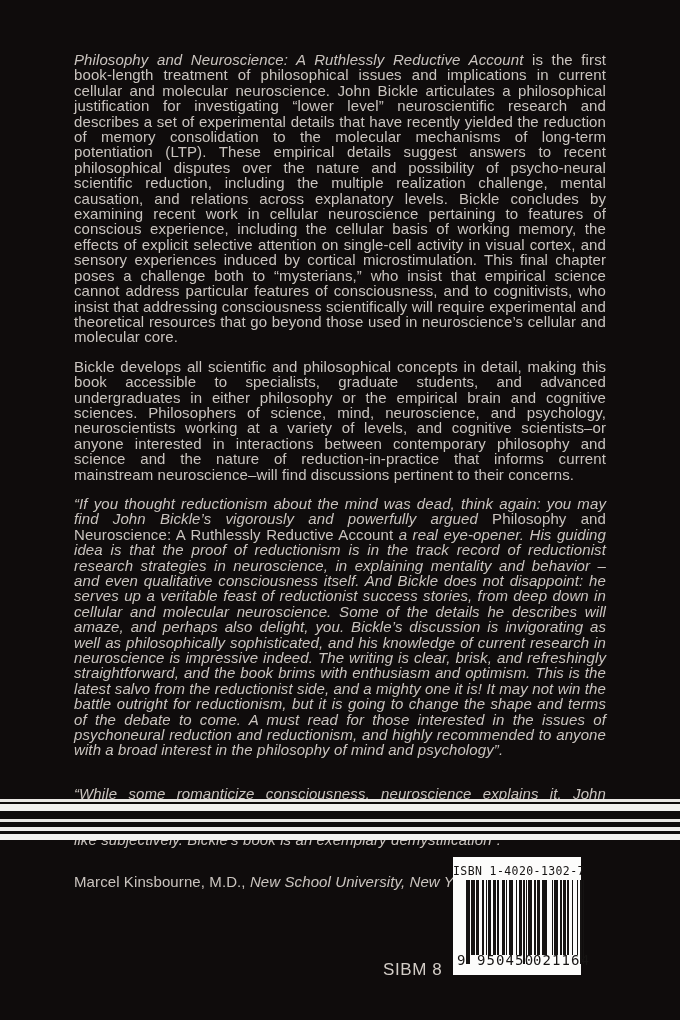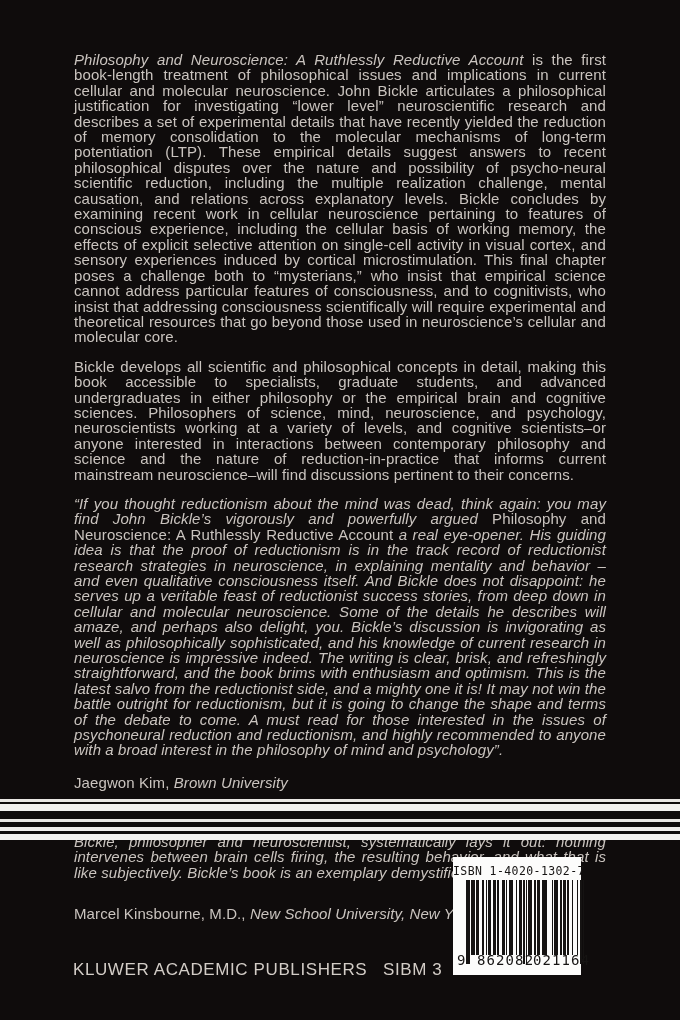--- a/index.html
+++ b/index.html
@@ -118,7 +118,6 @@
 
     <p class="para quote"><span>“If you thought reductionism about the mind was dead, think again: you may find John Bickle’s vigorously and powerfully argued </span><span class="roman">Philosophy and Neuroscience: A Ruthlessly Reductive Account</span><span> a real eye-opener. His guiding idea is that the proof of reductionism is in the track record of reductionist research strategies in neuroscience, in explaining mentality and behavior – and even qualitative consciousness itself. And Bickle does not disappoint: he serves up a veritable feast of reductionist success stories, from deep down in cellular and molecular neuroscience. Some of the details he describes will amaze, and perhaps also delight, you. Bickle’s discussion is invigorating as well as philosophically sophisticated, and his knowledge of current research in neuroscience is impressive indeed. The writing is clear, brisk, and refreshingly straightforward, and the book brims with enthusiasm and optimism. This is the latest salvo from the reductionist side, and a mighty one it is! It may not win the battle outright for reductionism, but it is going to change the shape and terms of the debate to come. A must read for those interested in the issues of psychoneural reduction and reductionism, and highly recommended to anyone with a broad interest in the philosophy of mind and psychology”.</span></p>
 
-    <p class="para attribution"><span>Jaegwon Kim, </span><em>Brown University</em></p>
 
     <p class="para quote second">“While some romanticize consciousness, neuroscience explains it. John Bickle, philosopher and neuroscientist, systematically lays it out: nothing intervenes between brain cells firing, the resulting behavior, and what that is like subjectively. Bickle’s book is an exemplary demystification”.</p>
 

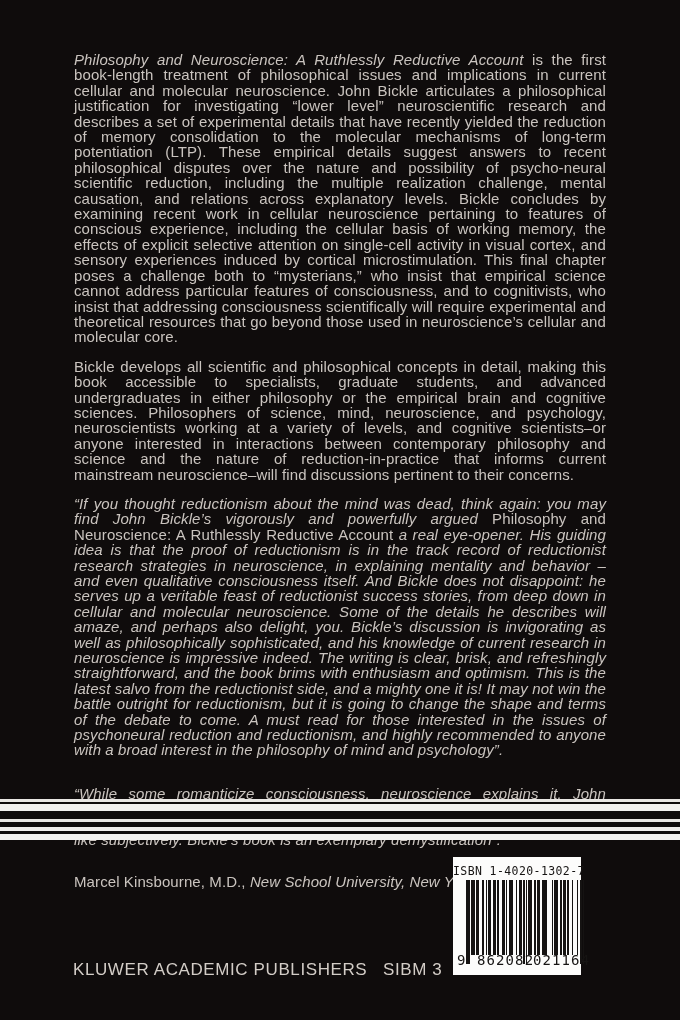--- a/index.html
+++ b/index.html
@@ -196,7 +196,6 @@
   </div>
 
   <div class="footer">
-    <span class="publisher">KLUWER ACADEMIC PUBLISHERS</span>
     <span class="edition-code">SIBM 3</span>
   </div>
 

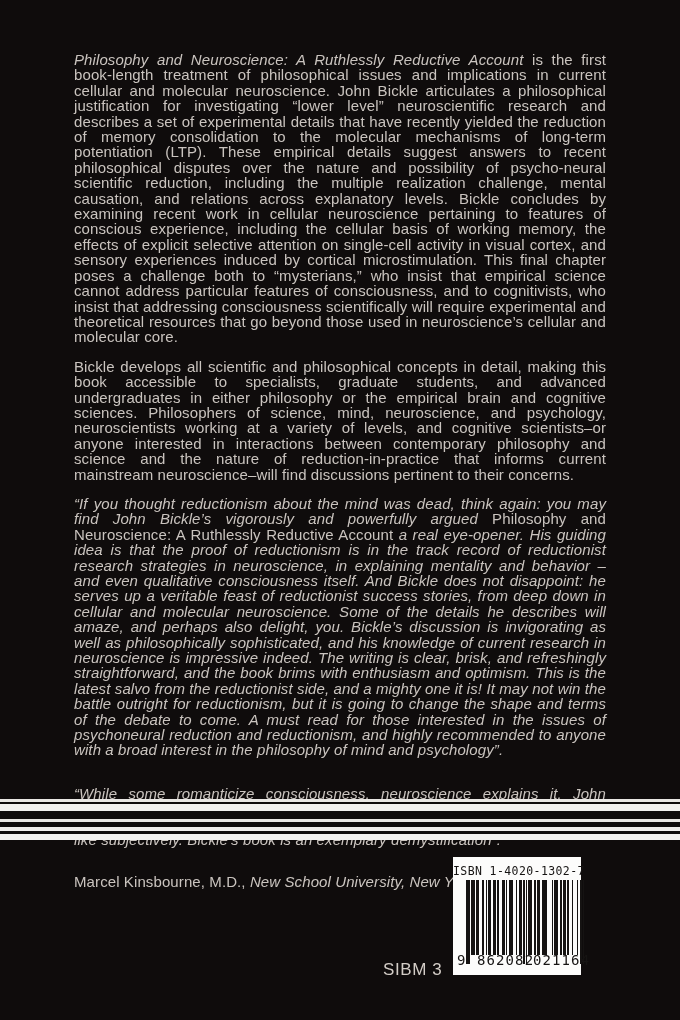--- a/index.html
+++ b/index.html
@@ -196,7 +196,7 @@
   </div>
 
   <div class="footer">
-    <span class="edition-code">SIBM 3</span>
+    <span class="edition-code">SIBM 8</span>
   </div>
 
 </div>

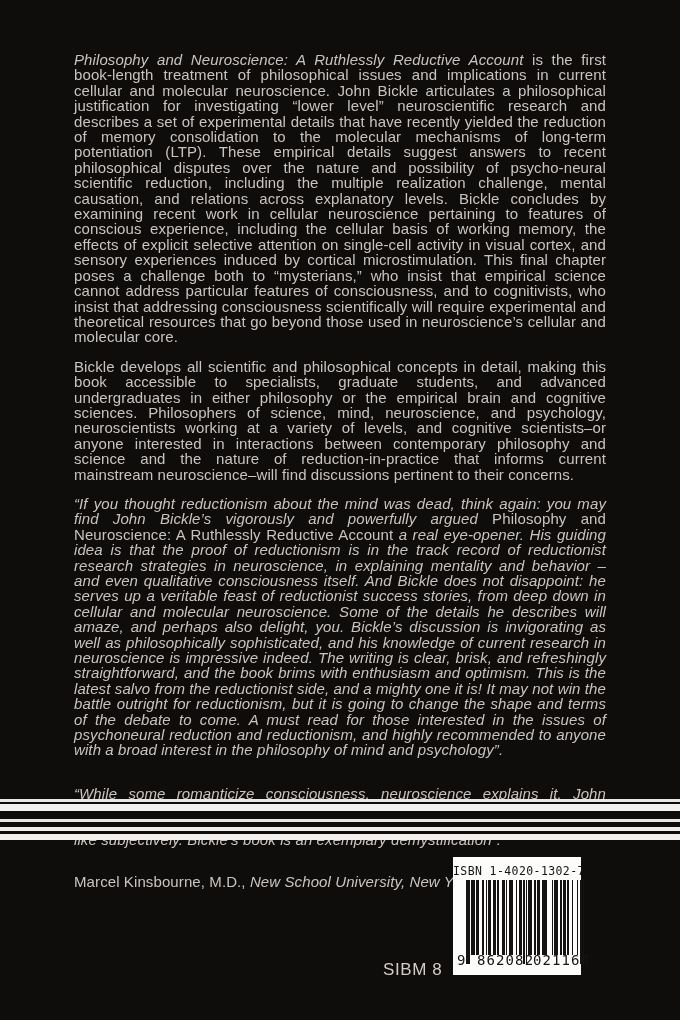--- a/index.html
+++ b/index.html
@@ -190,7 +190,7 @@
       </div>
     <div class="bc-digits">
       <span class="d-lead">9</span>
-      <span class="d-left">862082</span>
+      <span class="d-left">950450</span>
       <span class="d-right">021164</span>
     </div>
   </div>

